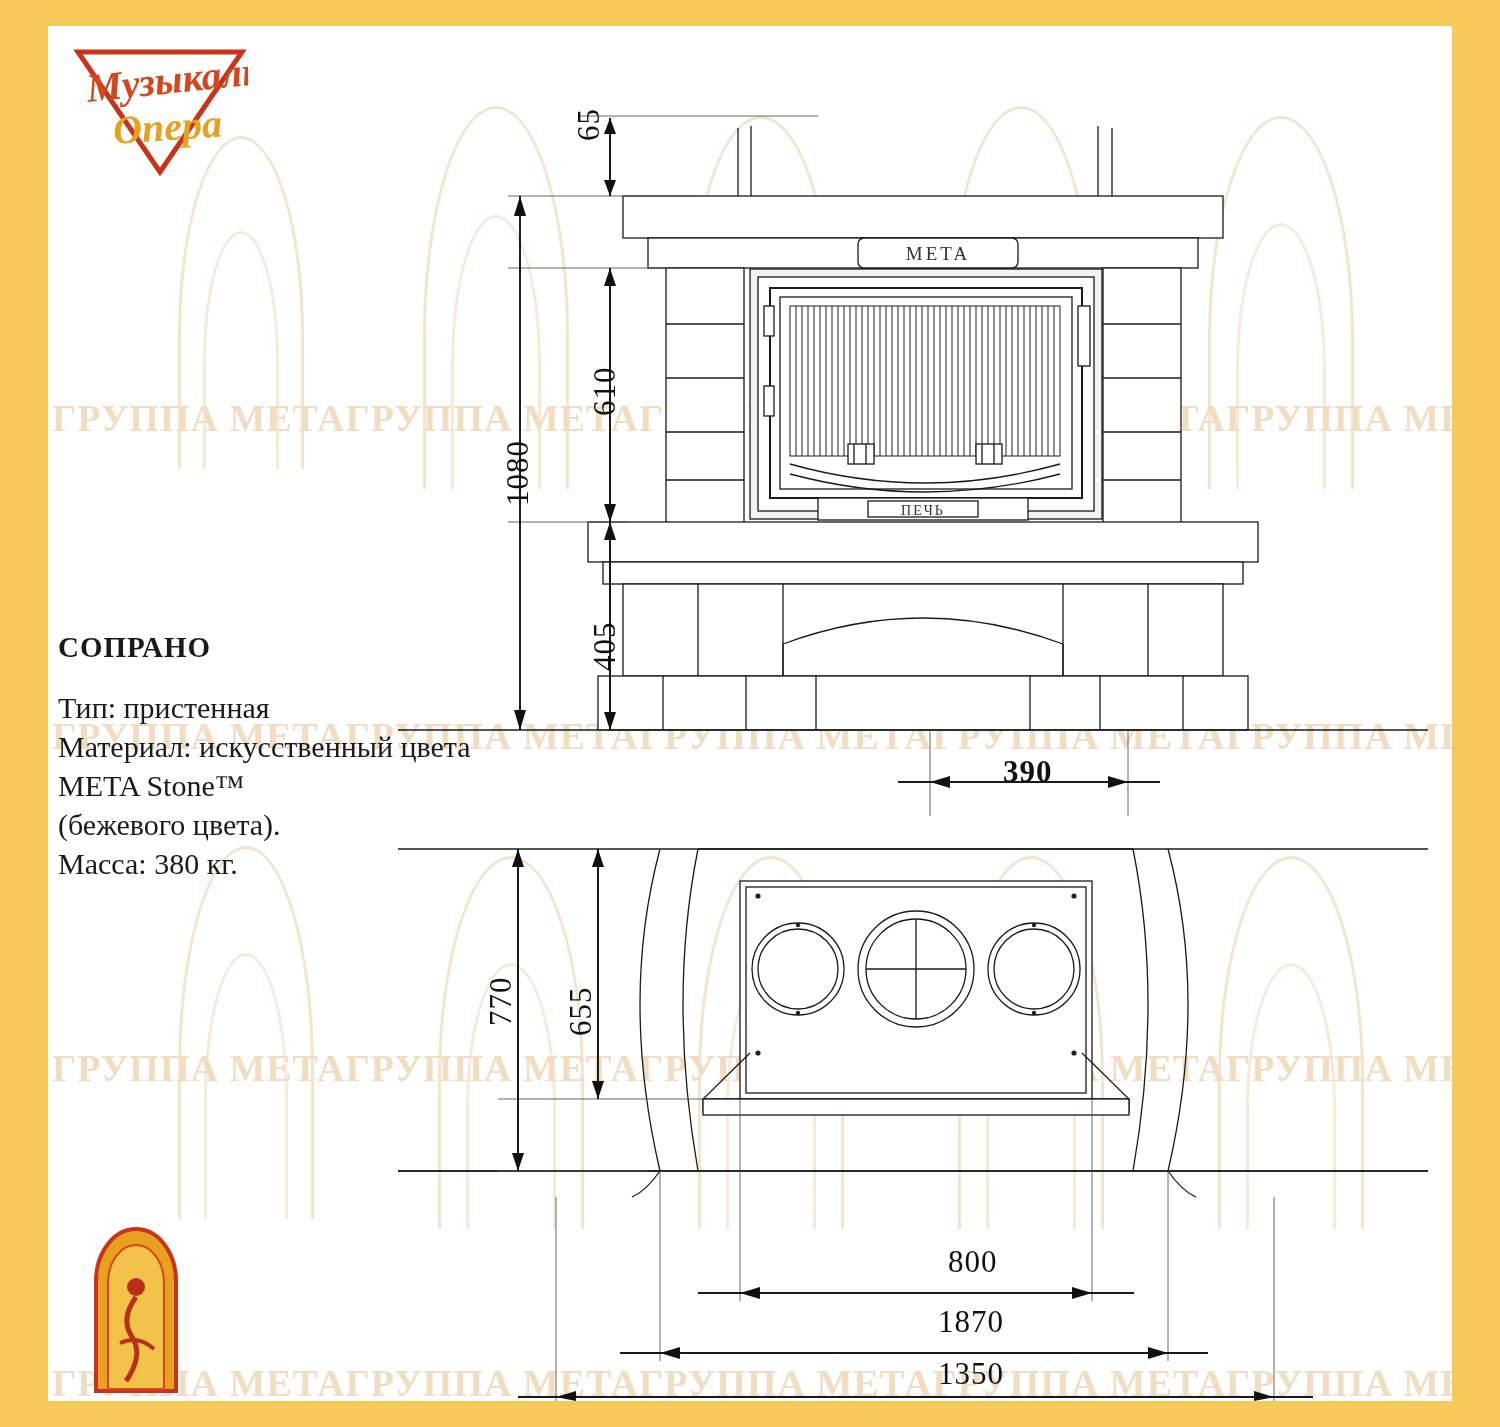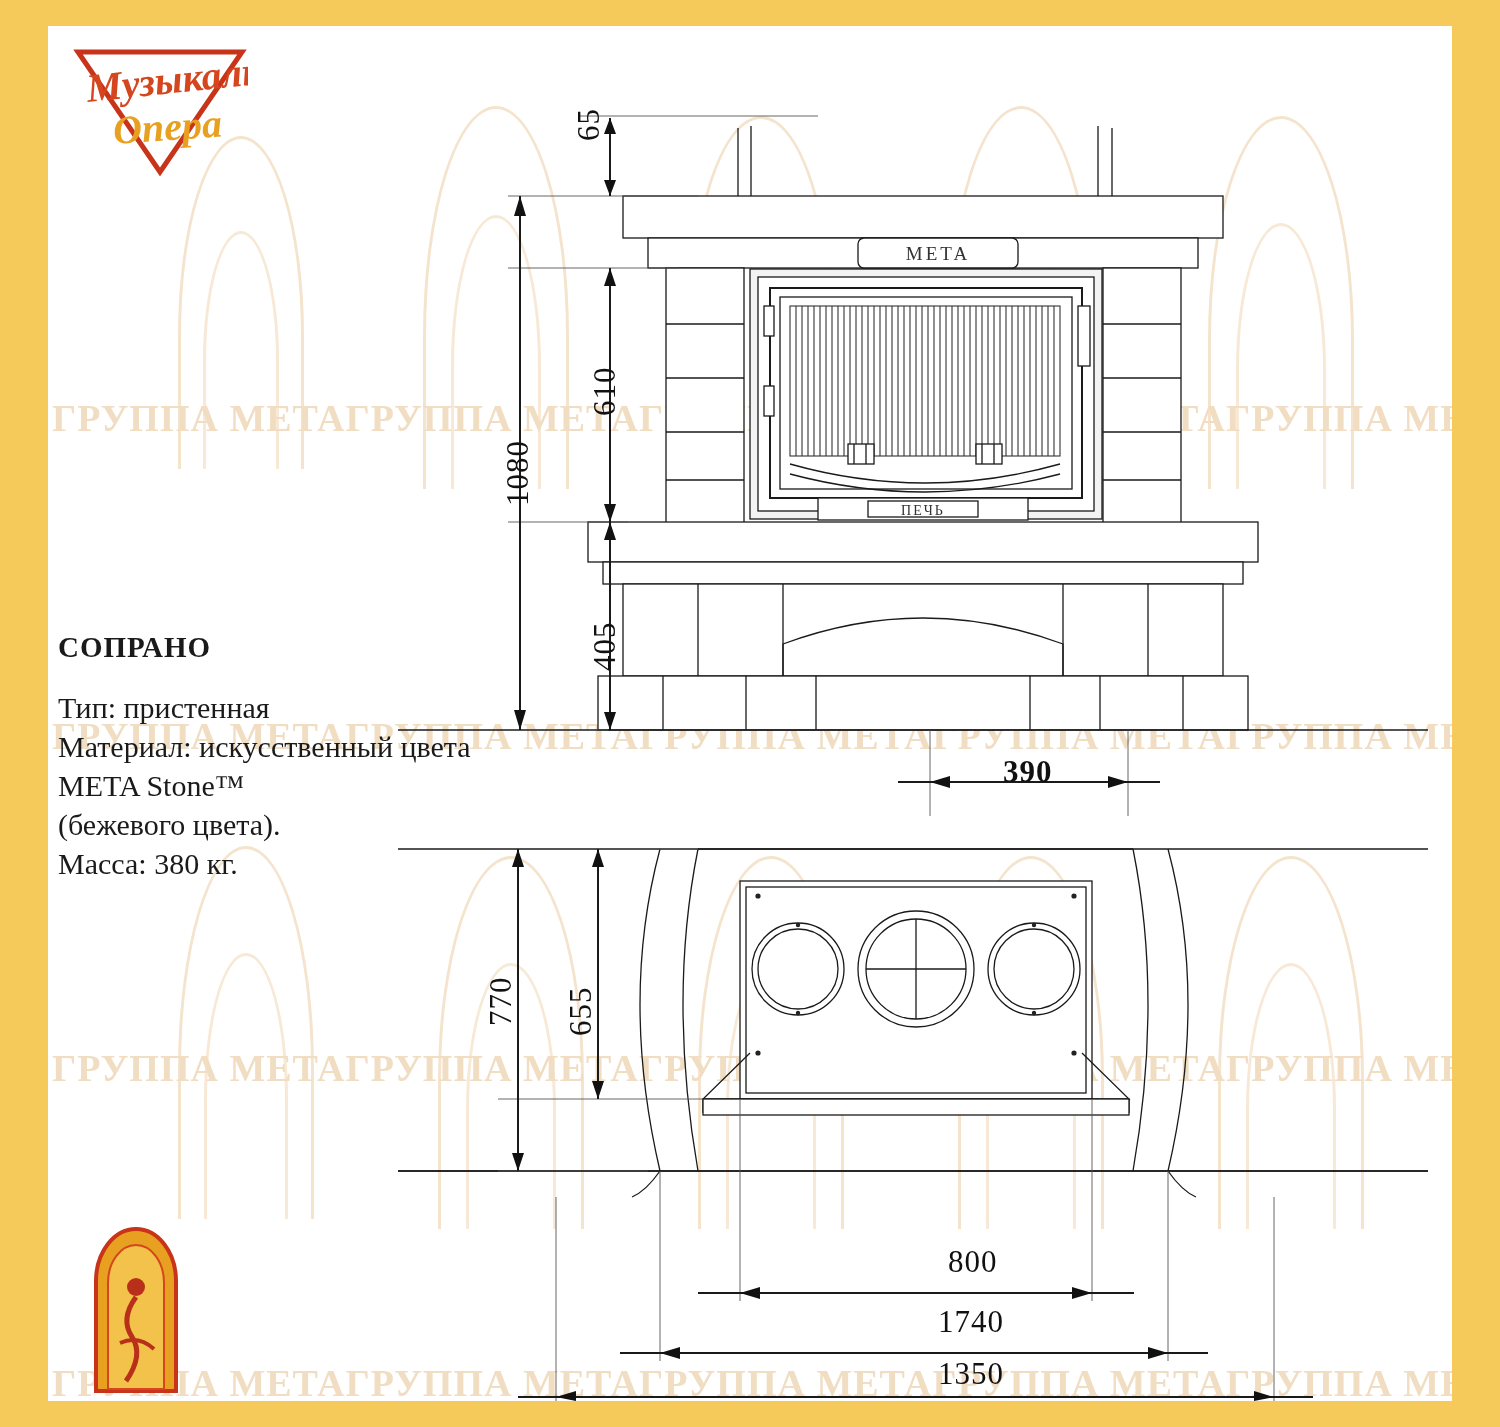--- a/index.html
+++ b/index.html
@@ -375,7 +375,7 @@
   <div class="dim-label vert" style="left:515px; top:1010px;">655</div>
   <div class="dim-label vert" style="left:435px; top:1000px;">770</div>
   <div class="dim-label" style="left:900px; top:1218px;">800</div>
-  <div class="dim-label" style="left:890px; top:1278px;">1740</div>
+  <div class="dim-label" style="left:890px; top:1278px;">1870</div>
   <div class="dim-label" style="left:890px; top:1330px;">1350</div>
 
 </div>

